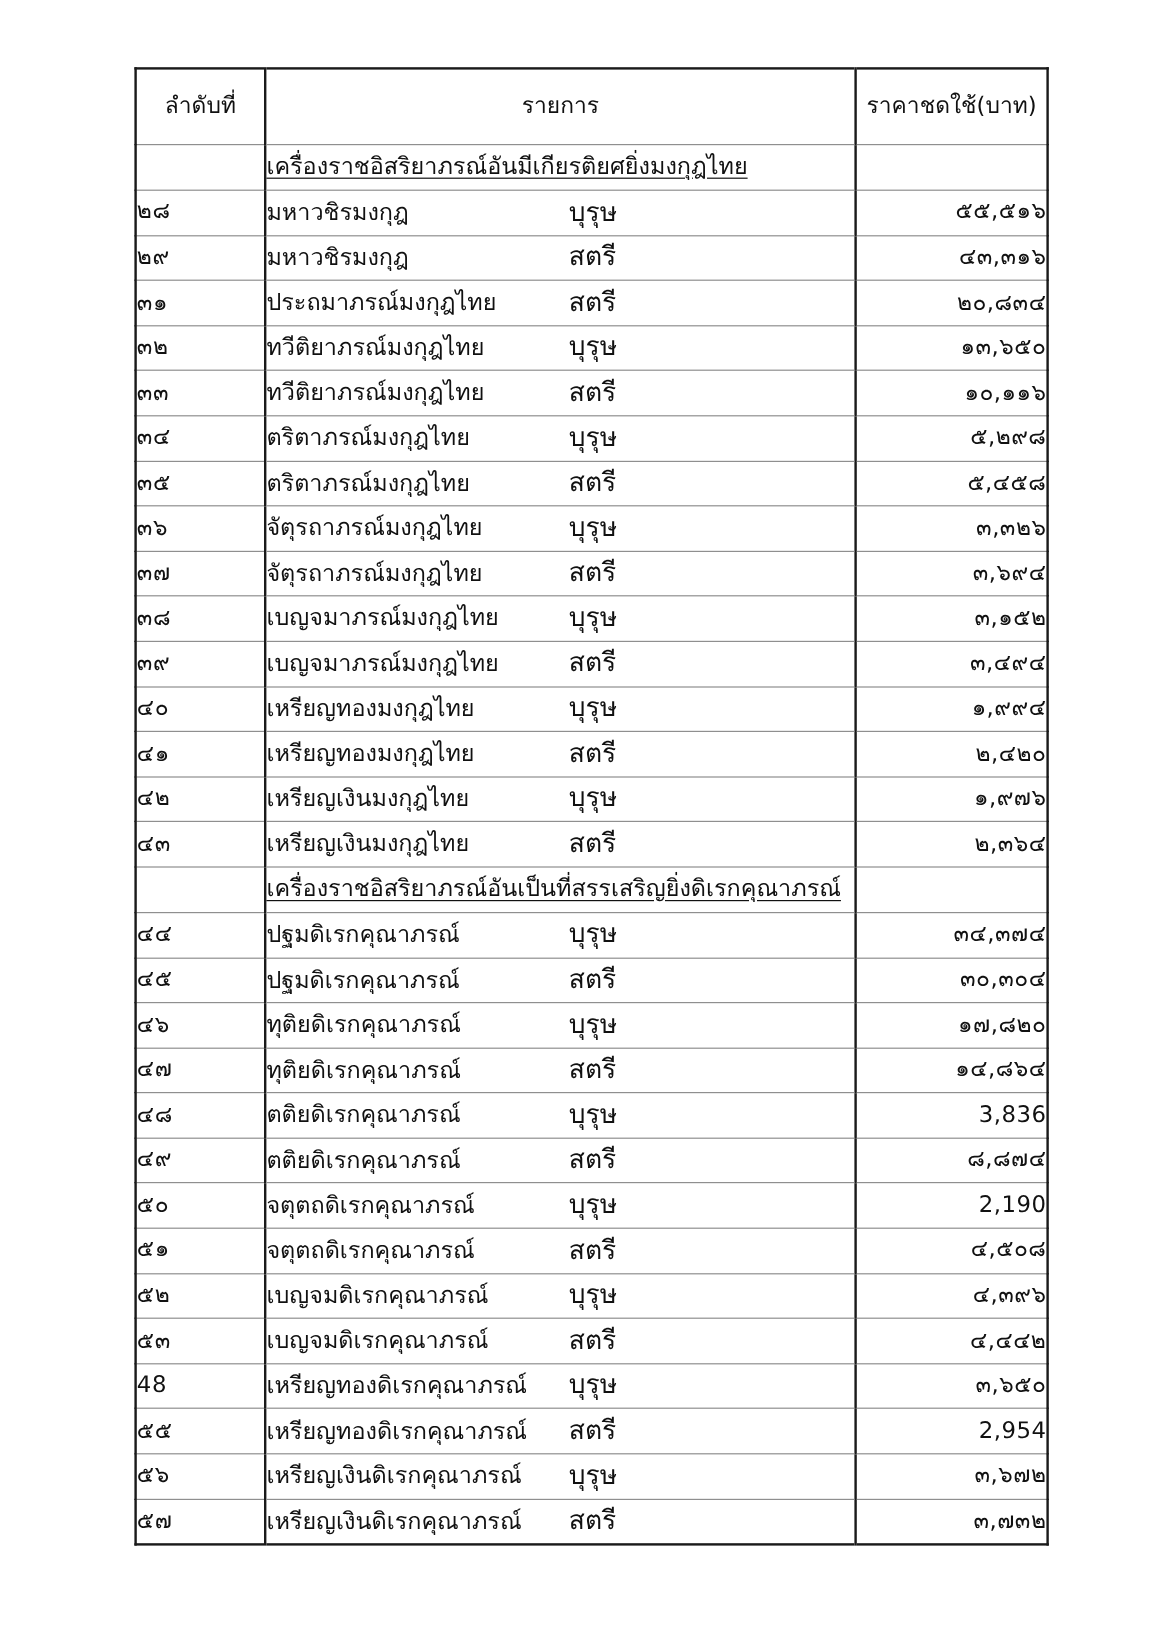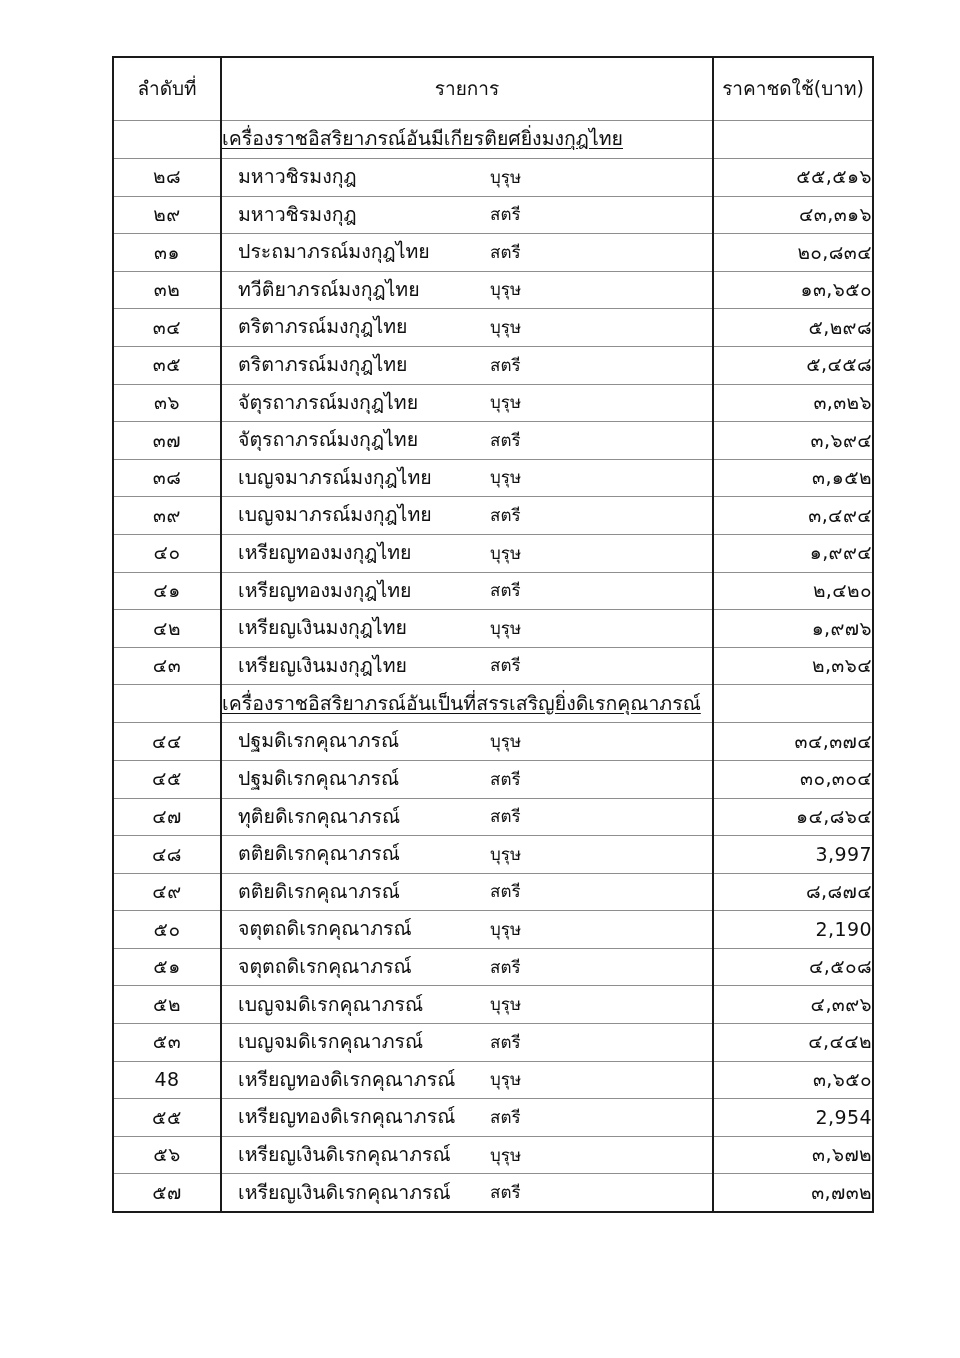--- a/index.html
+++ b/index.html
@@ -84,7 +84,6 @@
   tbody tr.section-row td { height: 37px; margin-top: 27px; }
 
   td.cell-no {
-    text-align: center;
     font-size: 19px;
     letter-spacing: 0.5px;
   }

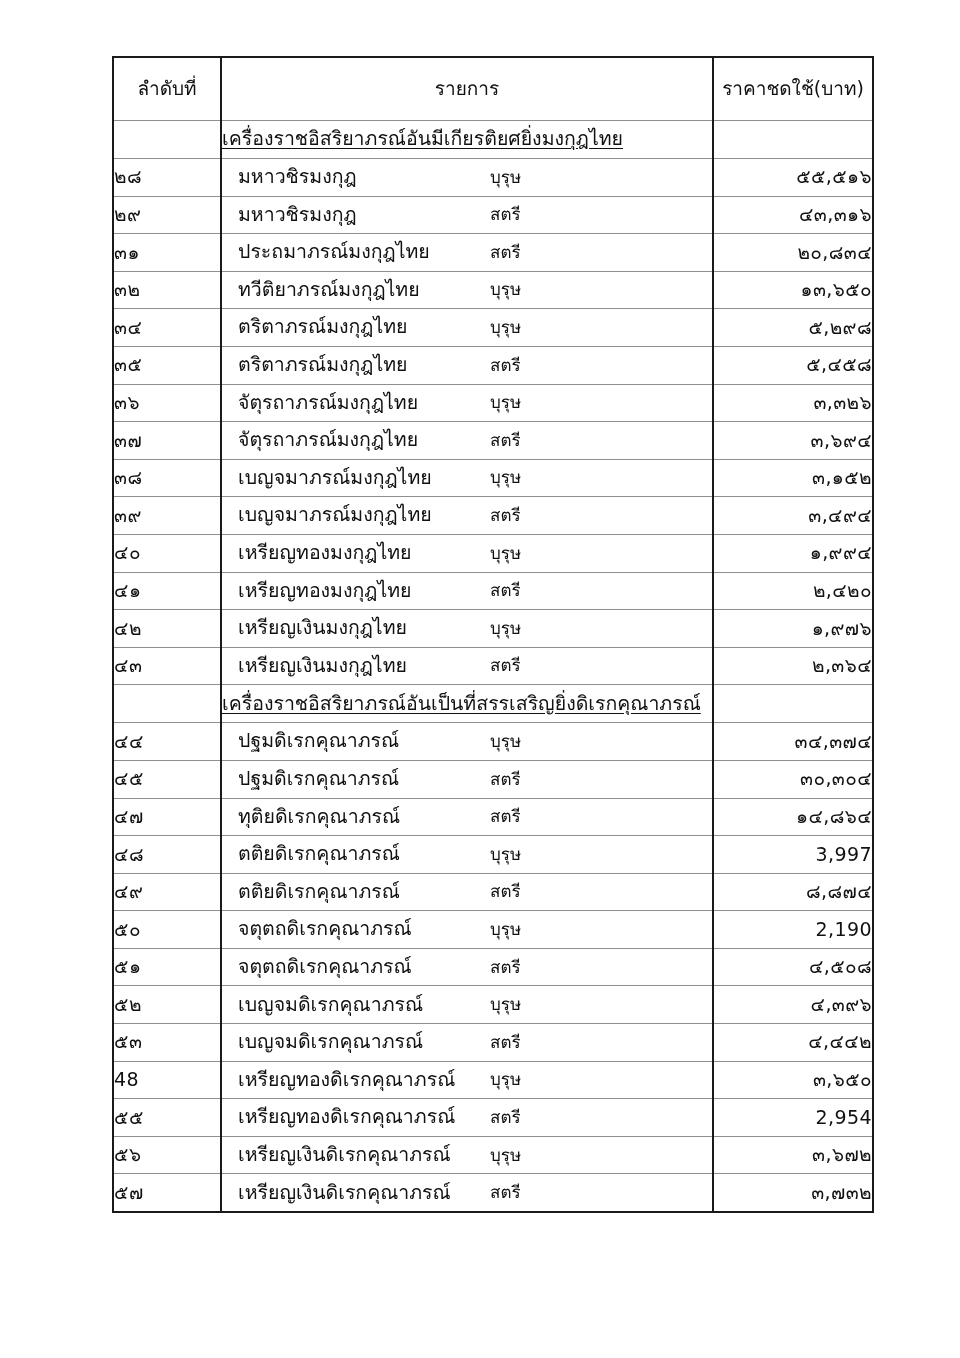--- a/index.html
+++ b/index.html
@@ -101,7 +101,6 @@
     flex: 0 0 252px;
     font-size: 19.5px;
     white-space: nowrap;
-    padding-left: 16px;
   }
   .item-gender {
     display: block;

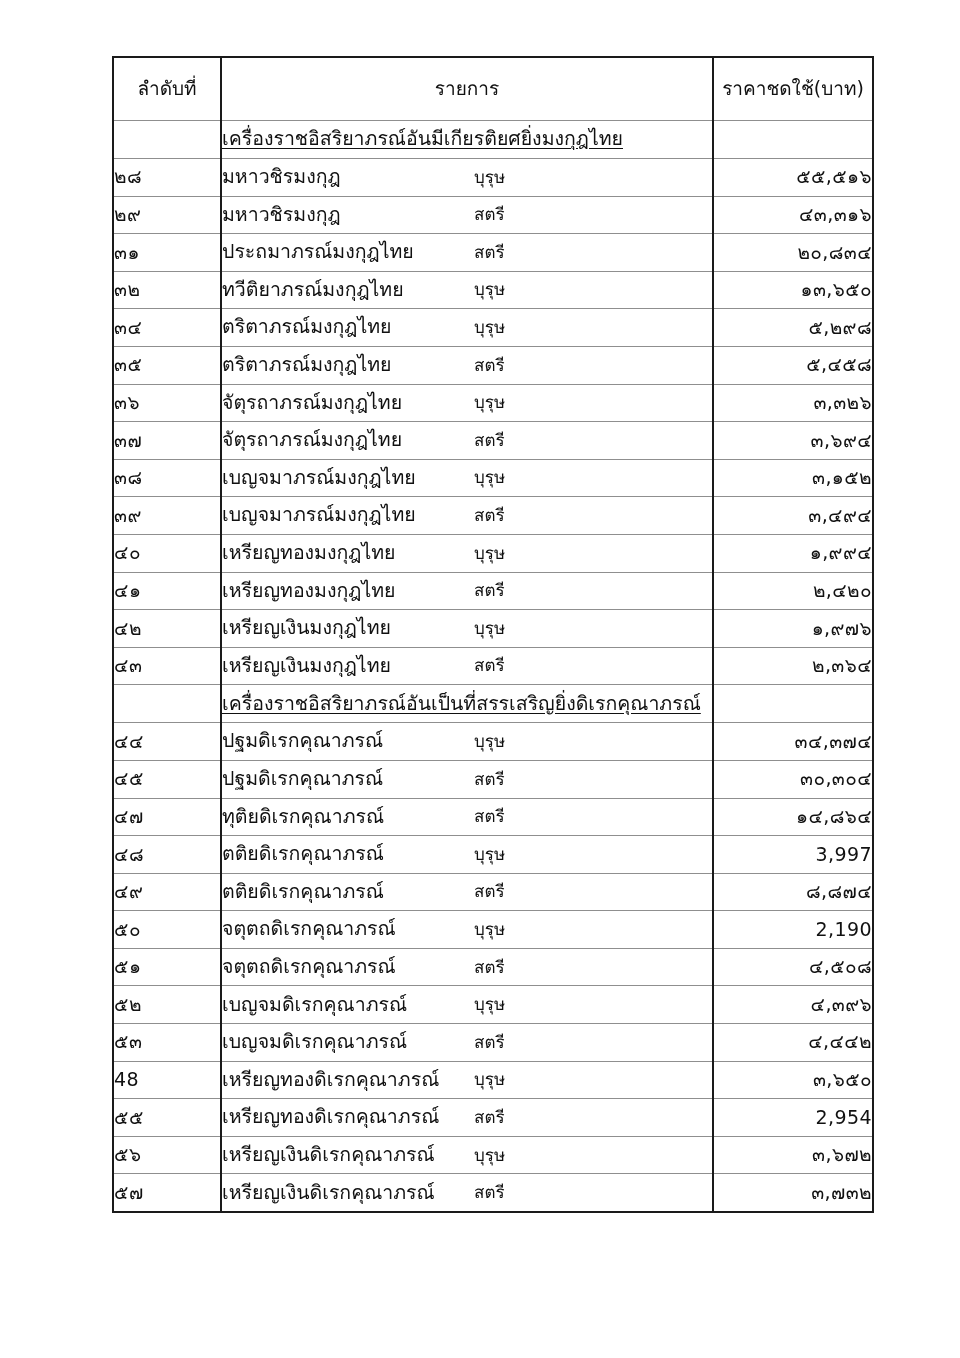--- a/index.html
+++ b/index.html
@@ -104,7 +104,7 @@
   }
   .item-gender {
     display: block;
-    font-size: 17px;
+    font-size: 22px;
     white-space: nowrap;
   }
 

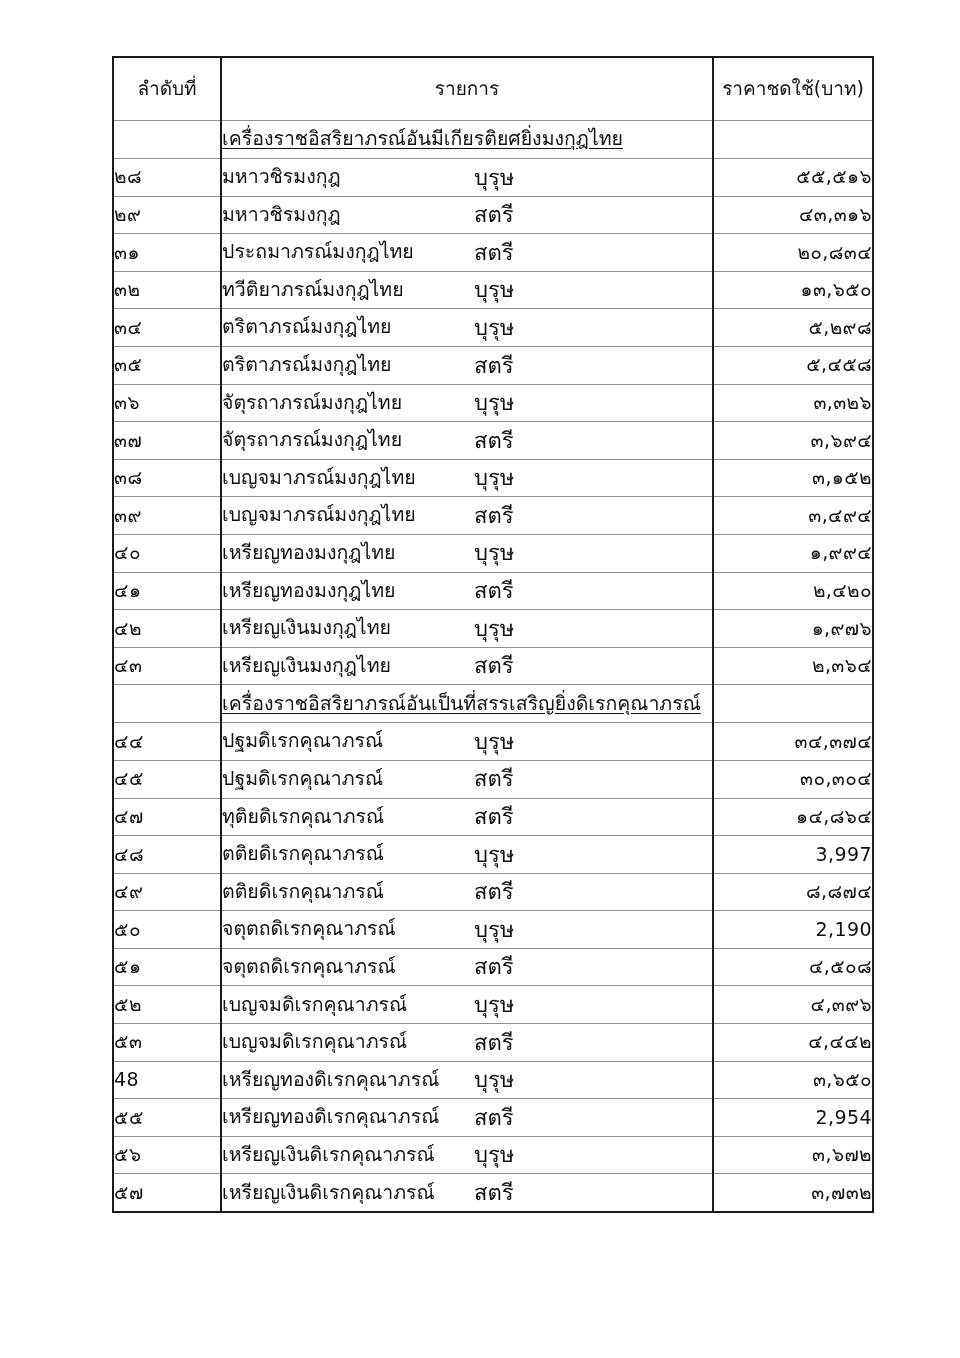--- a/index.html
+++ b/index.html
@@ -196,6 +196,16 @@
             <td class="cell-price">๑๓,๖๕๐</td>
           </tr>
           <tr class="data-row">
+            <td class="cell-no">๓๓</td>
+            <td class="cell-item">
+              <div class="item-inner">
+                <span class="item-name">ทวีติยาภรณ์มงกุฎไทย</span>
+                <span class="item-gender">สตรี</span>
+              </div>
+            </td>
+            <td class="cell-price">๑๐,๑๑๖</td>
+          </tr>
+          <tr class="data-row">
             <td class="cell-no">๓๔</td>
             <td class="cell-item">
               <div class="item-inner">

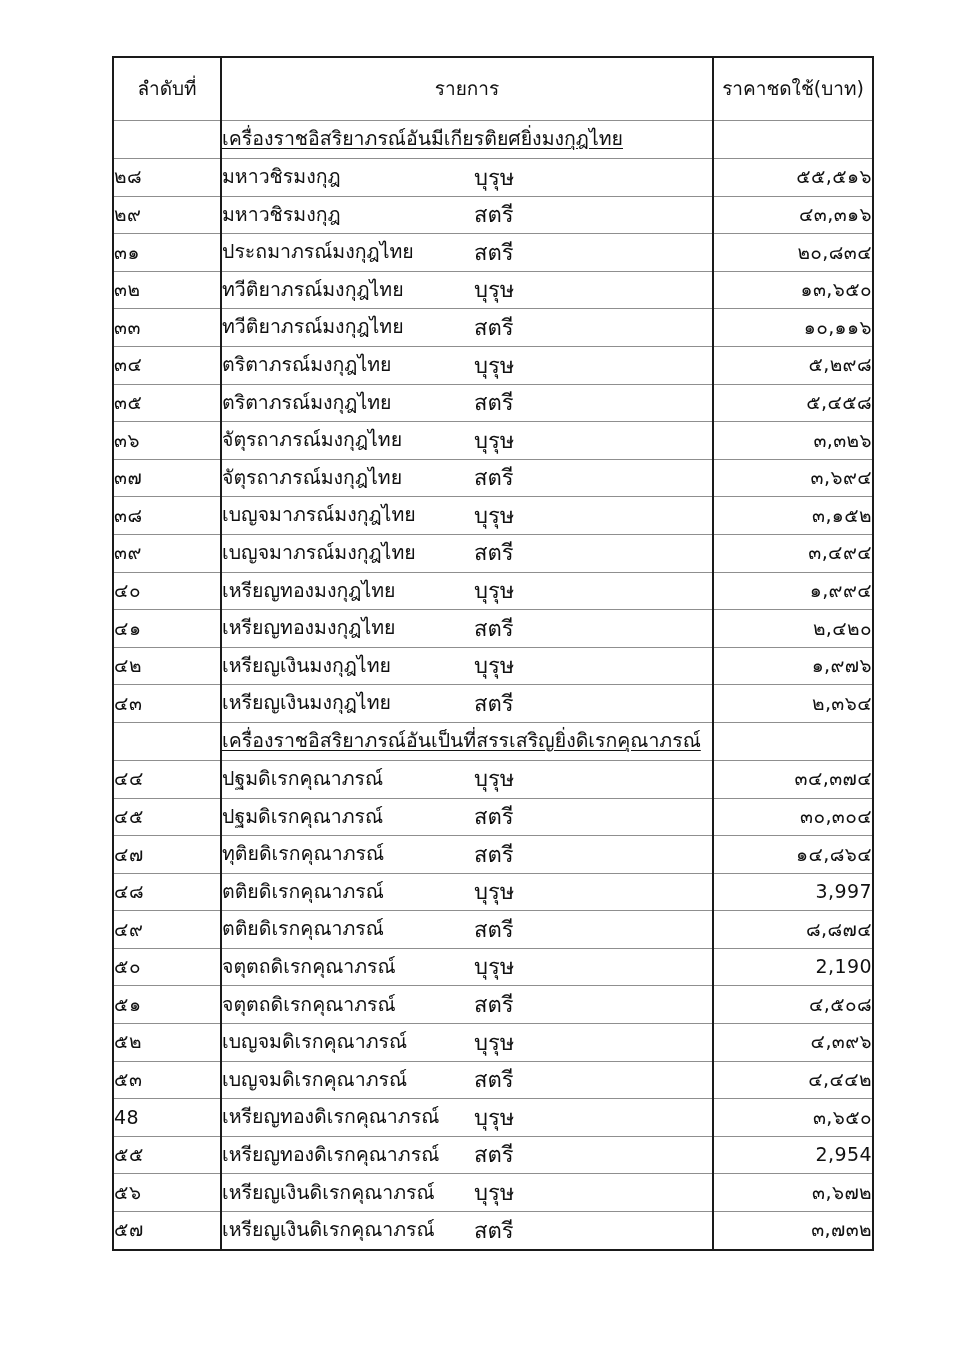--- a/index.html
+++ b/index.html
@@ -331,6 +331,16 @@
             <td class="cell-price">๓๐,๓๐๔</td>
           </tr>
           <tr class="data-row">
+            <td class="cell-no">๔๖</td>
+            <td class="cell-item">
+              <div class="item-inner">
+                <span class="item-name">ทุติยดิเรกคุณาภรณ์</span>
+                <span class="item-gender">บุรุษ</span>
+              </div>
+            </td>
+            <td class="cell-price">๑๗,๘๒๐</td>
+          </tr>
+          <tr class="data-row">
             <td class="cell-no">๔๗</td>
             <td class="cell-item">
               <div class="item-inner">

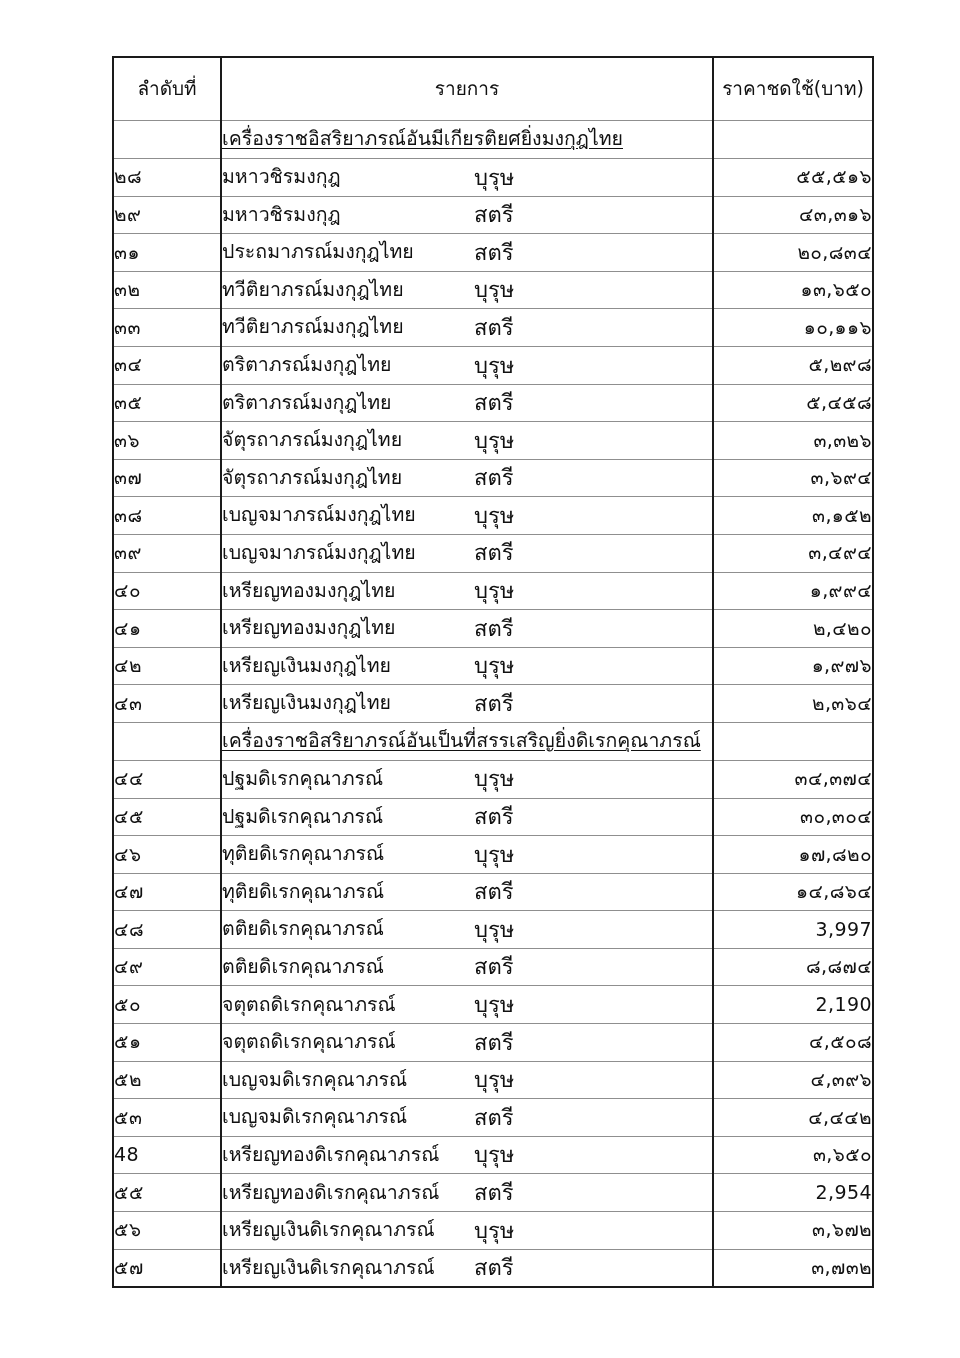--- a/index.html
+++ b/index.html
@@ -358,7 +358,7 @@
                 <span class="item-gender">บุรุษ</span>
               </div>
             </td>
-            <td class="cell-price">3,997</td>
+            <td class="cell-price">3,836</td>
           </tr>
           <tr class="data-row">
             <td class="cell-no">๔๙</td>

